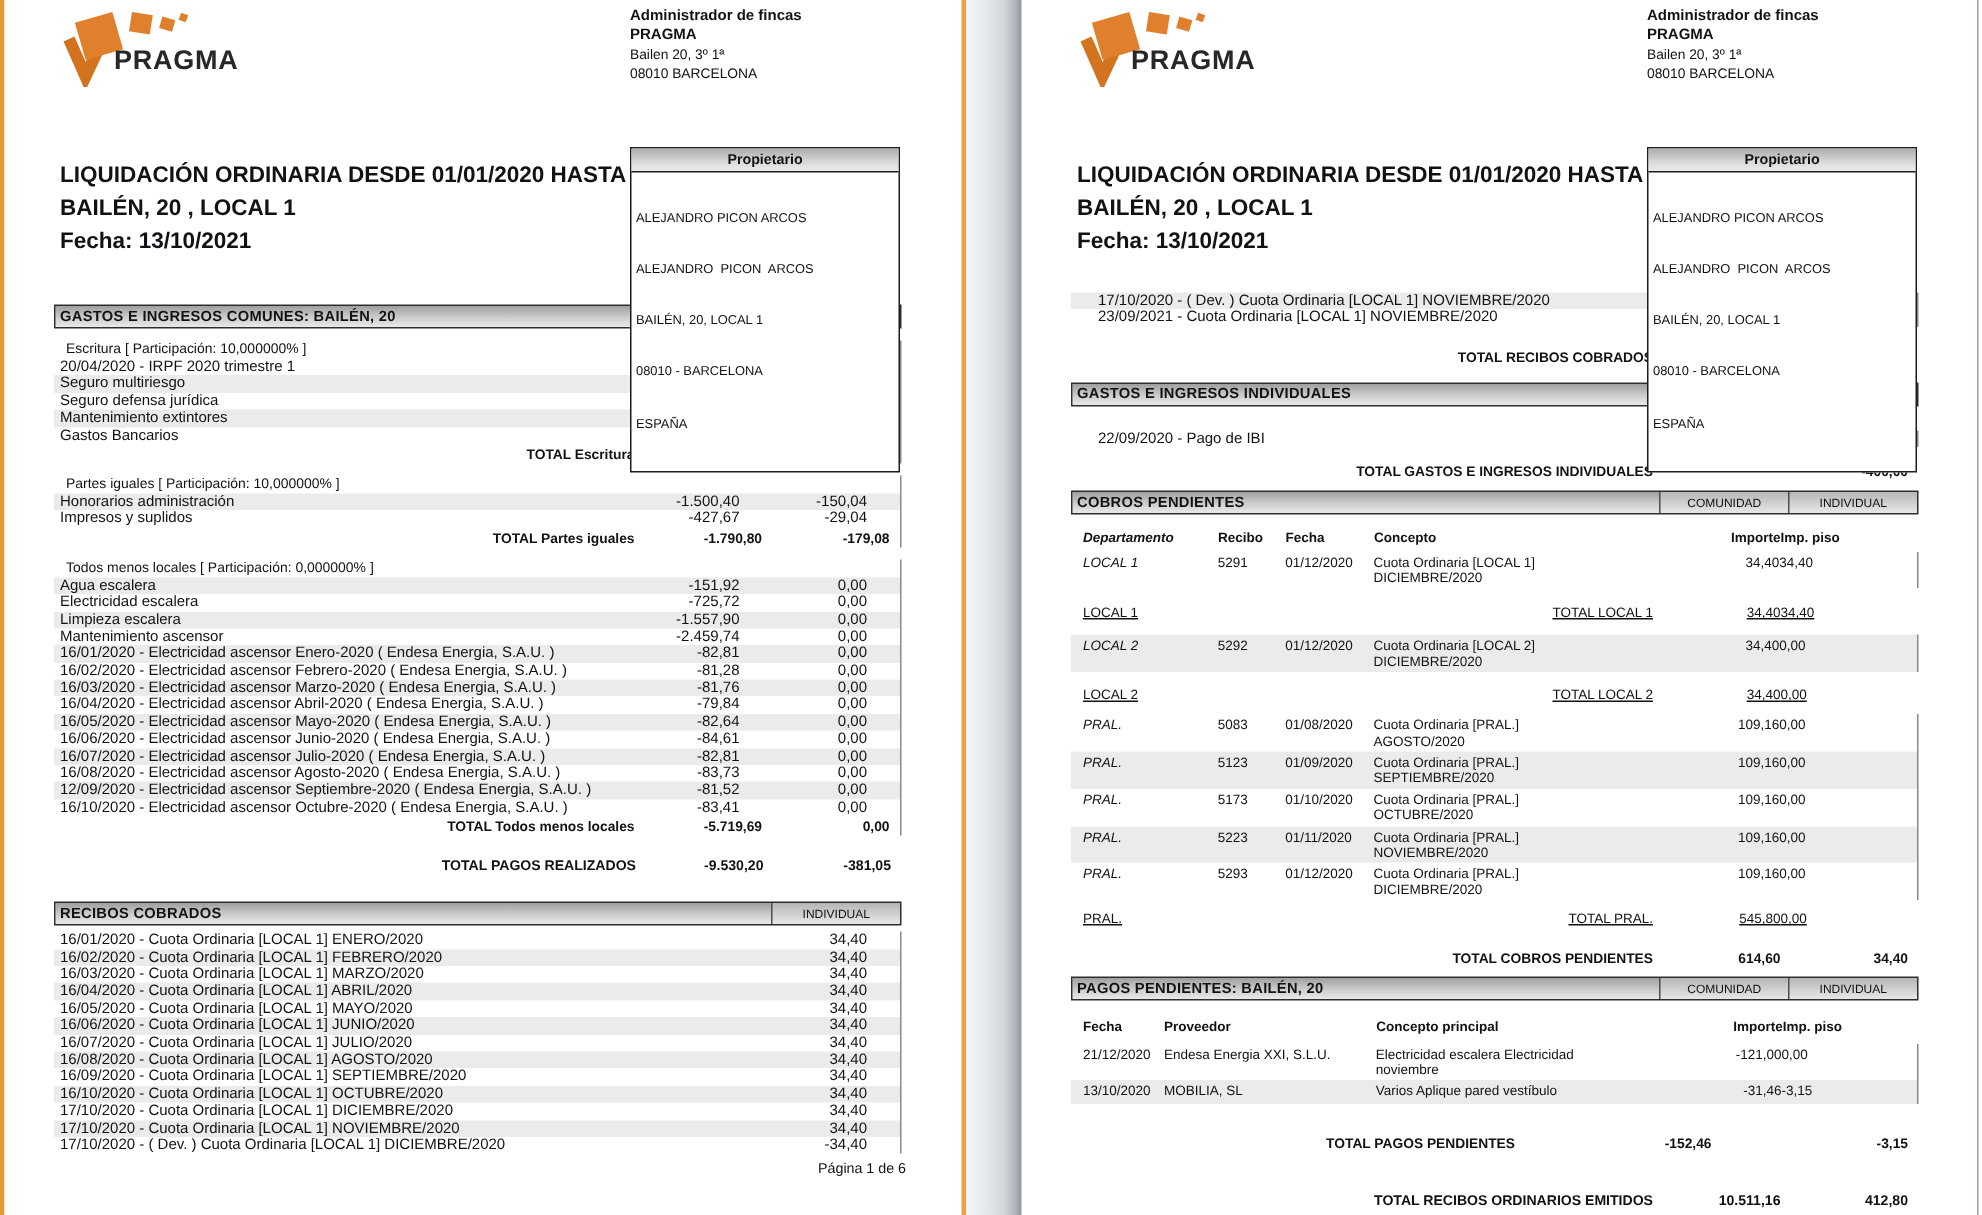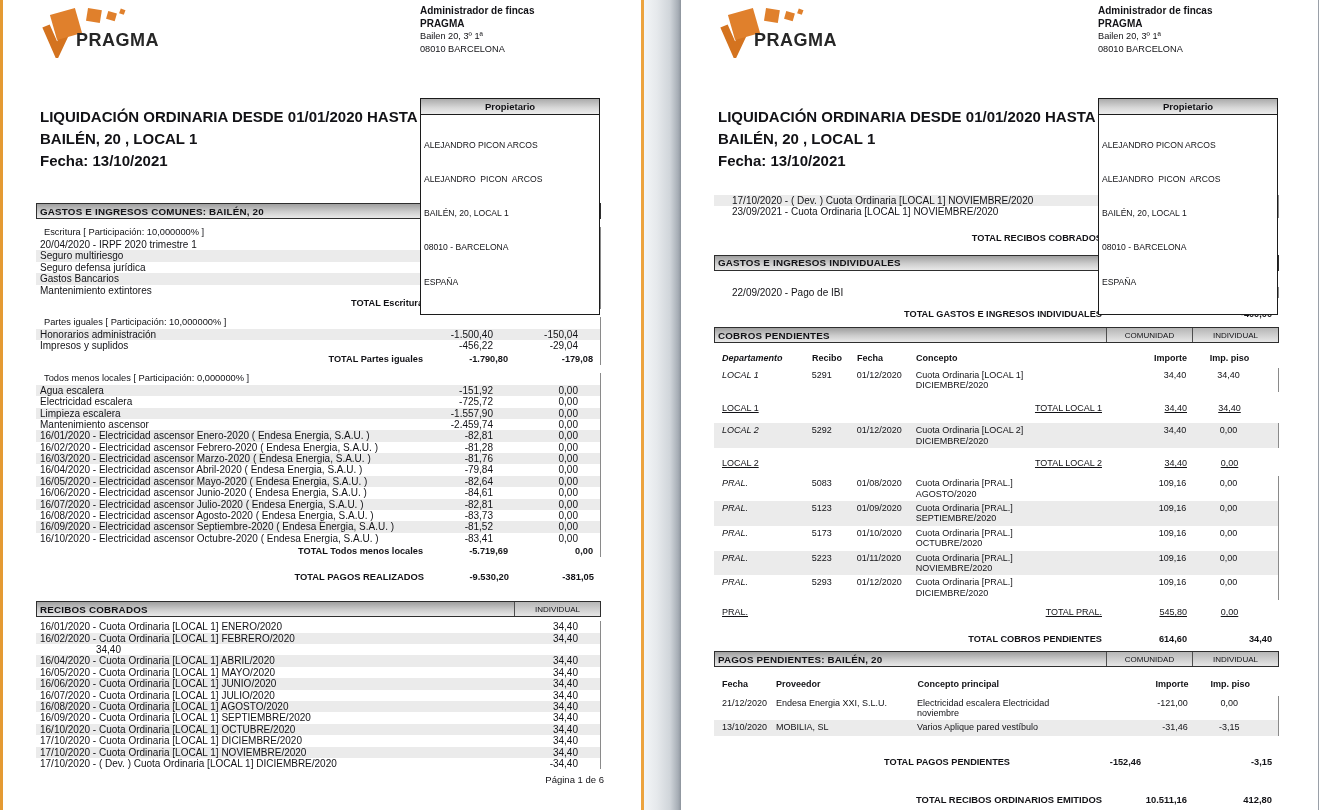--- a/index.html
+++ b/index.html
@@ -139,15 +139,15 @@
   </div>
 
   <div class="row">
+    <span class="lbl">Mantenimiento extintores</span>
+    <span class="amt">-76,48</span>
+    <span class="amt">-7,65</span>
+  </div>
+
+  <div class="row">
     <span class="lbl">Gastos Bancarios</span>
     <span class="amt">-64,40</span>
     <span class="amt">-6,44</span>
-  </div>
-
-  <div class="row">
-    <span class="lbl">Mantenimiento extintores</span>
-    <span class="amt">-76,48</span>
-    <span class="amt">-7,65</span>
   </div>
 </div>
       <div class="trow">

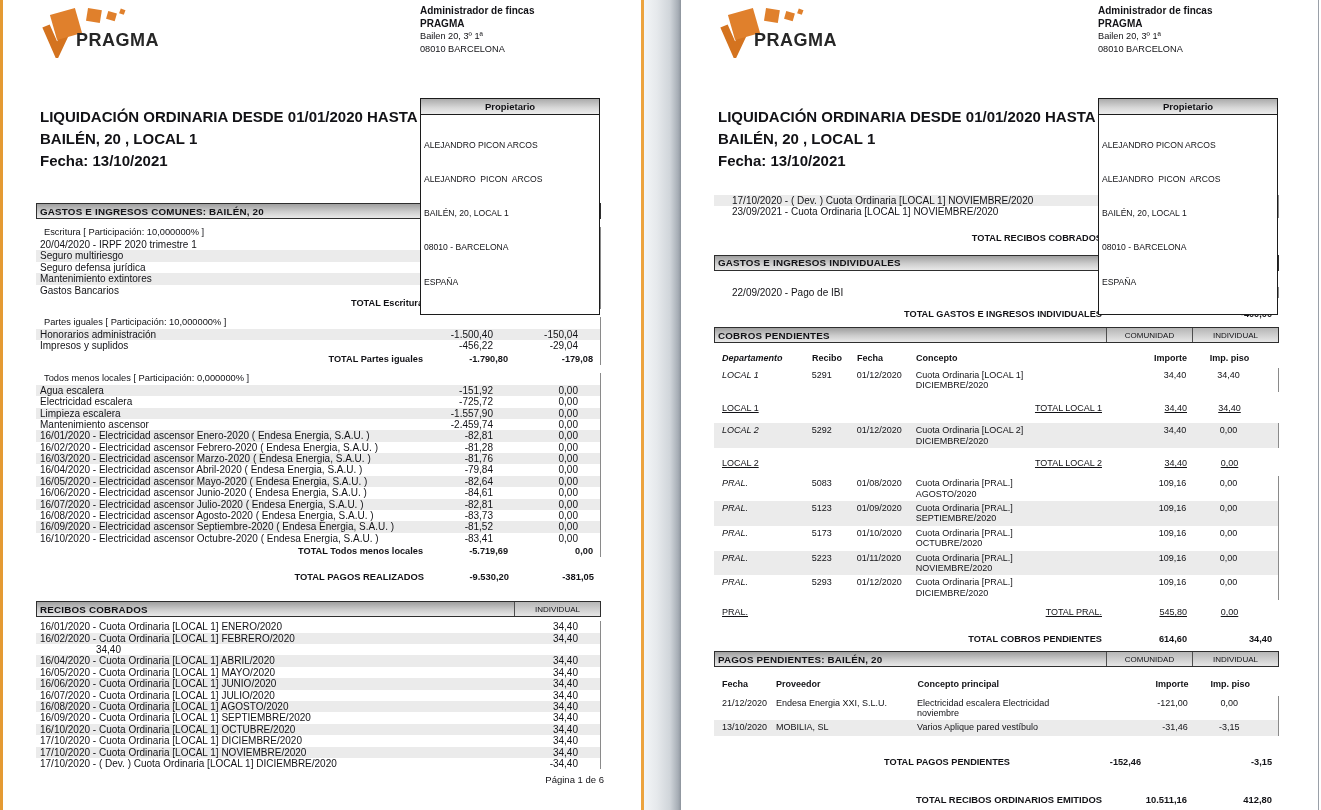--- a/index.html
+++ b/index.html
@@ -168,7 +168,7 @@
 
   <div class="row">
     <span class="lbl">Impresos y suplidos</span>
-    <span class="amt">-456,22</span>
+    <span class="amt">-427,67</span>
     <span class="amt">-29,04</span>
   </div>
 </div>

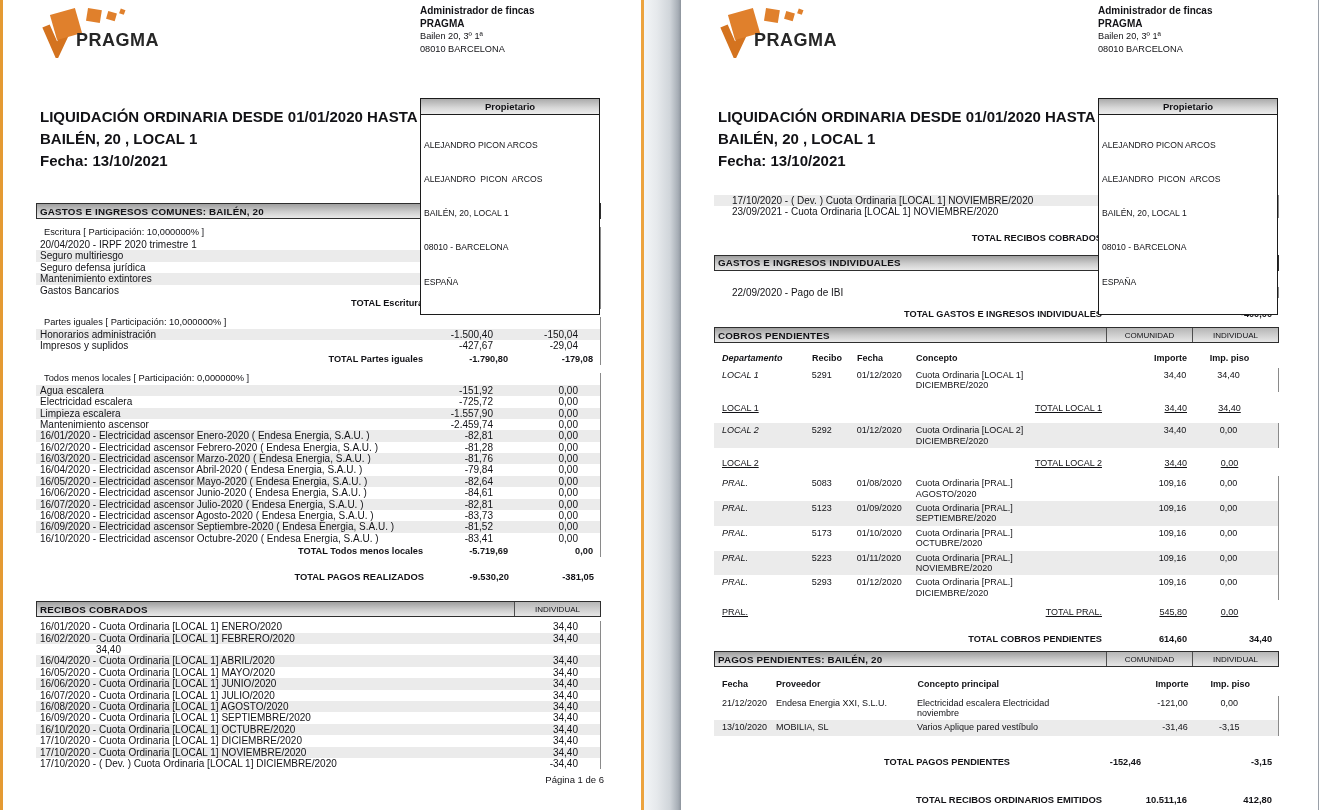--- a/index.html
+++ b/index.html
@@ -54,7 +54,7 @@
   .crow{display:flex;align-items:flex-start;font-size:9px;line-height:10.4px;padding:2px 7px 2px 8px;}
   .c-dep{width:90px;font-style:italic;} .c-rec{width:45px;} .c-fec{width:59px;}
   .c-con{width:186px;white-space:pre-line;}
-  .c-imp{width:85px;text-align:right;} .c-ipp{width:85px;text-align:center;}
+  .c-imp{width:85px;text-align:right;} .c-ipp{width:85px;text-align:left;}
   .thead span{font-weight:bold;}
   .thead{padding-top:0;padding-bottom:0;}
   .gtrow{display:flex;font-size:9px;line-height:12px;padding:0 7px 0 8px;}

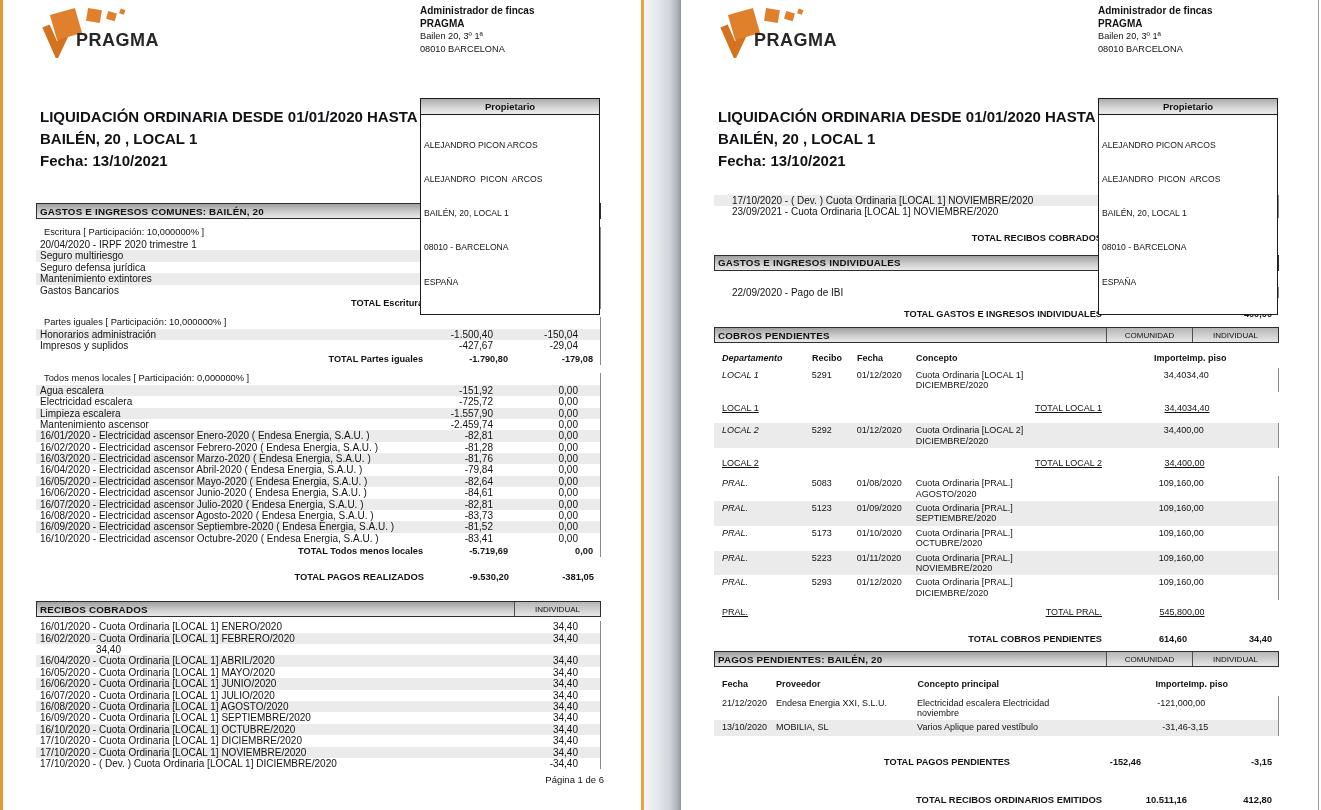--- a/index.html
+++ b/index.html
@@ -255,7 +255,7 @@
   </div>
 
   <div class="row">
-    <span class="lbl">16/09/2020 - Electricidad ascensor Septiembre-2020 ( Endesa Energia, S.A.U. )</span>
+    <span class="lbl">12/09/2020 - Electricidad ascensor Septiembre-2020 ( Endesa Energia, S.A.U. )</span>
     <span class="amt">-81,52</span>
     <span class="amt">0,00</span>
   </div>

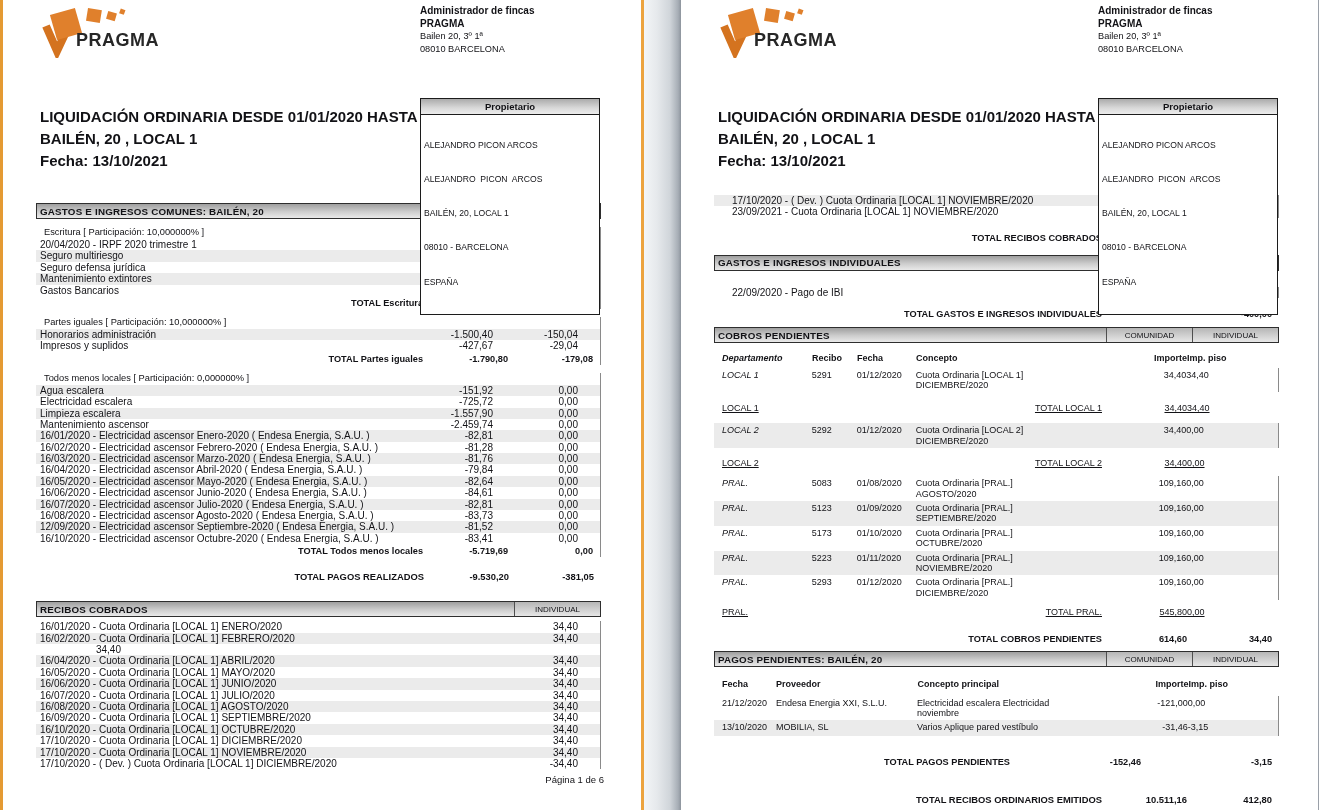--- a/index.html
+++ b/index.html
@@ -297,6 +297,7 @@
   </div>
 
   <div class="row">
+    <span class="lbl">16/03/2020 - Cuota Ordinaria [LOCAL 1] MARZO/2020</span>
     <span class="amt">34,40</span>
   </div>
 

